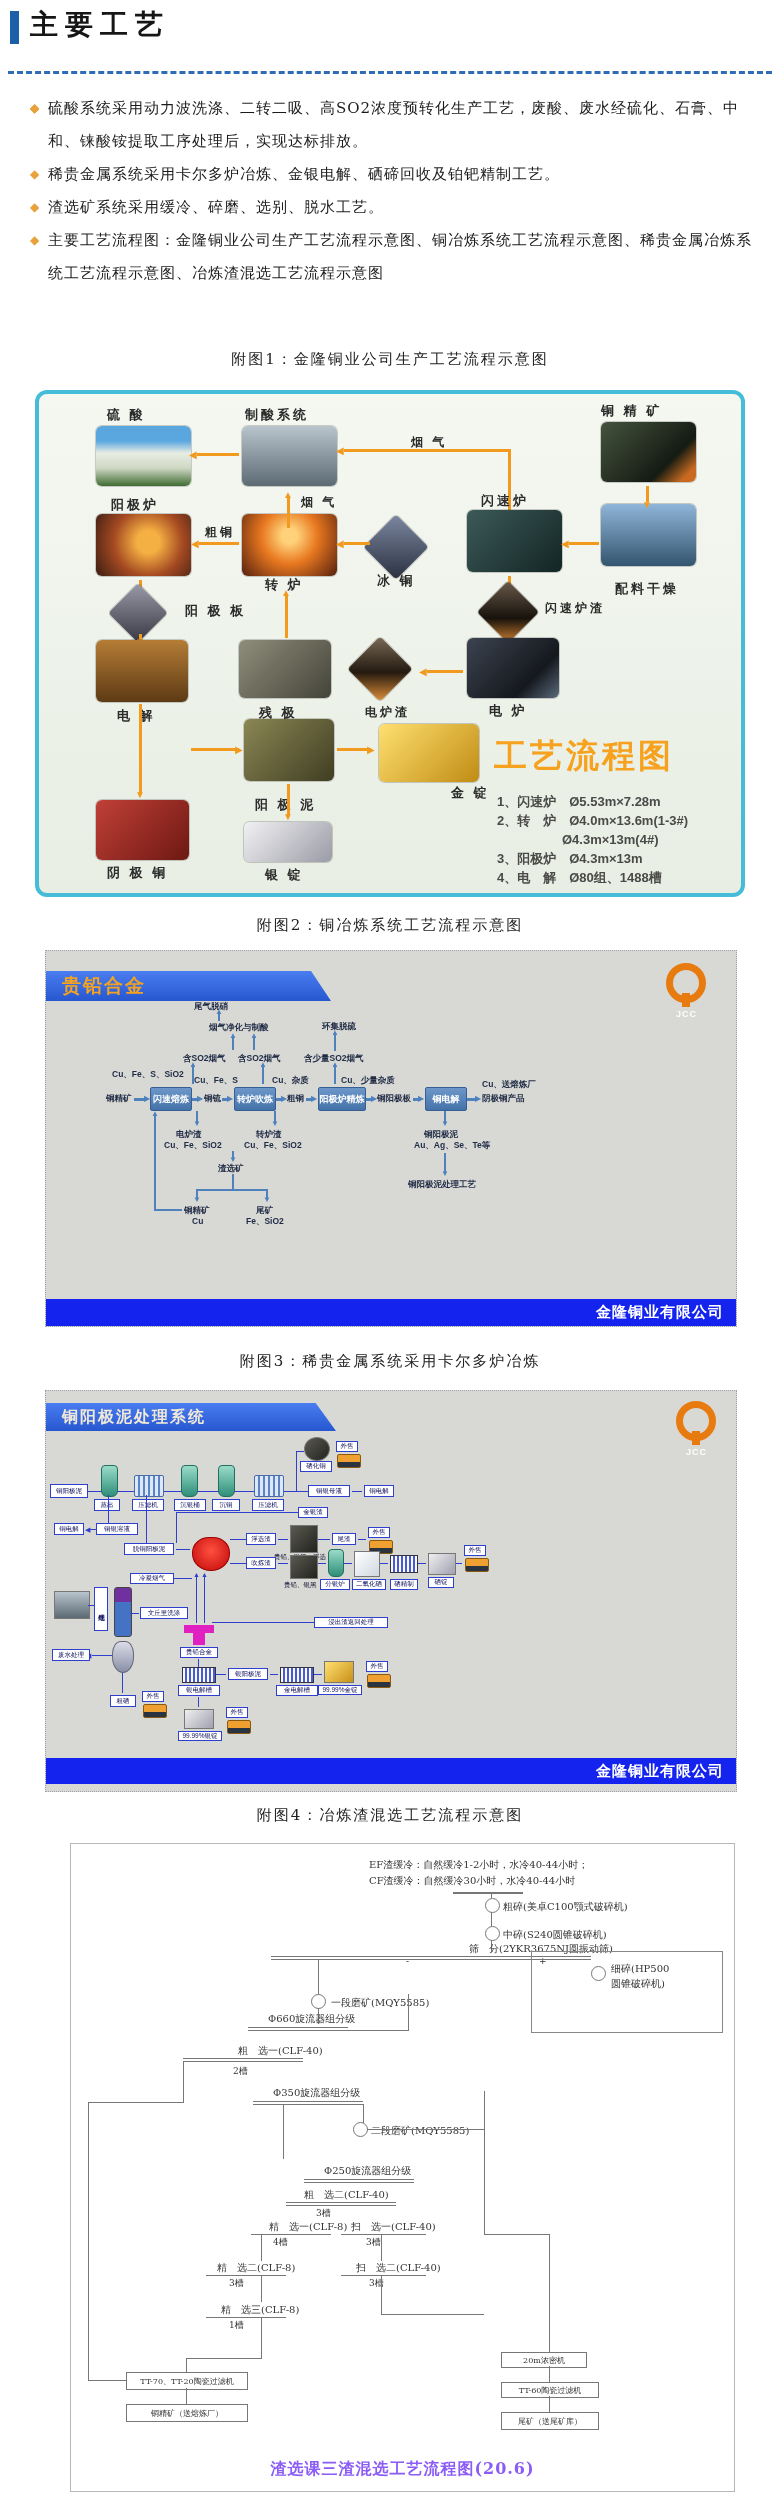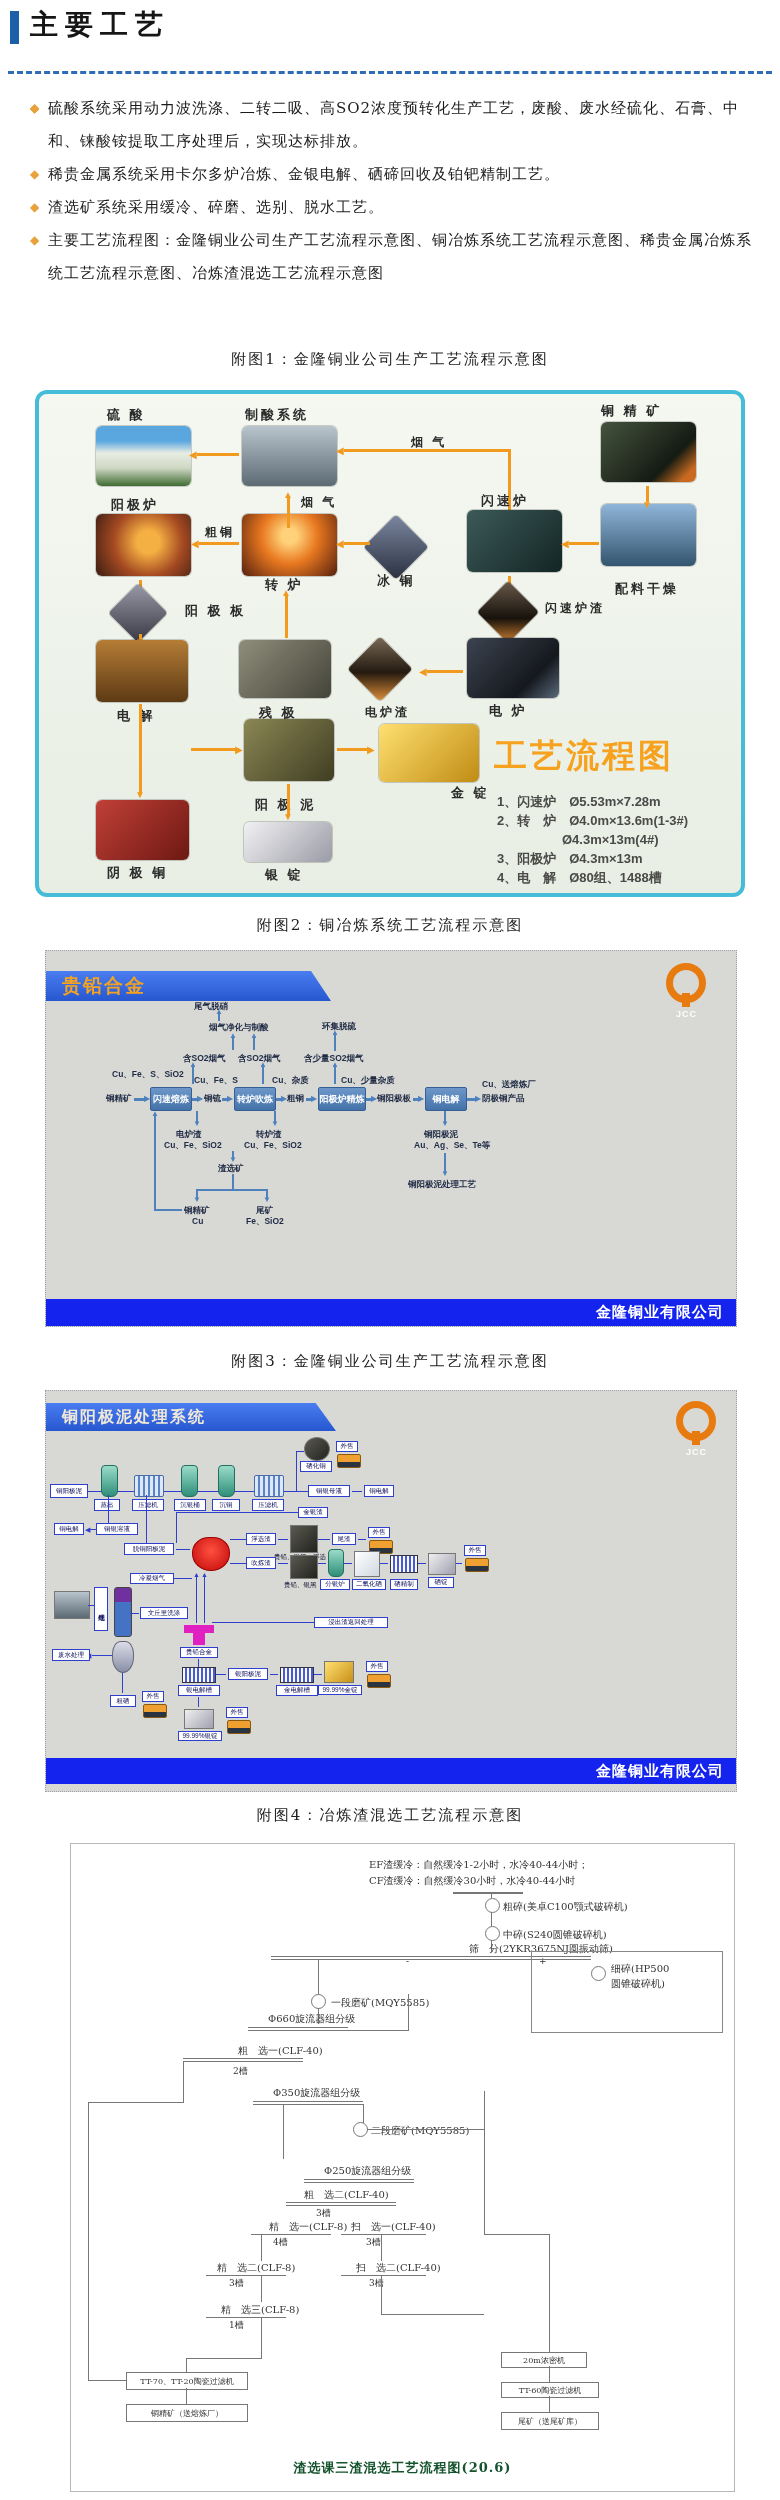--- a/index.html
+++ b/index.html
@@ -289,7 +289,7 @@
     </div>
 </div>
 
-<div class="cap" style="top:1352px">附图3：金隆铜业公司生产工艺流程示意图</div>
+<div class="cap" style="top:1352px">附图3：稀贵金属系统采用卡尔多炉冶炼</div>
 
 <div id="fig3" class="slide" style="left:45px;top:1390px;width:690px;height:400px">
   <div class="ribbon" style="left:0;top:12px;width:290px;height:28px">

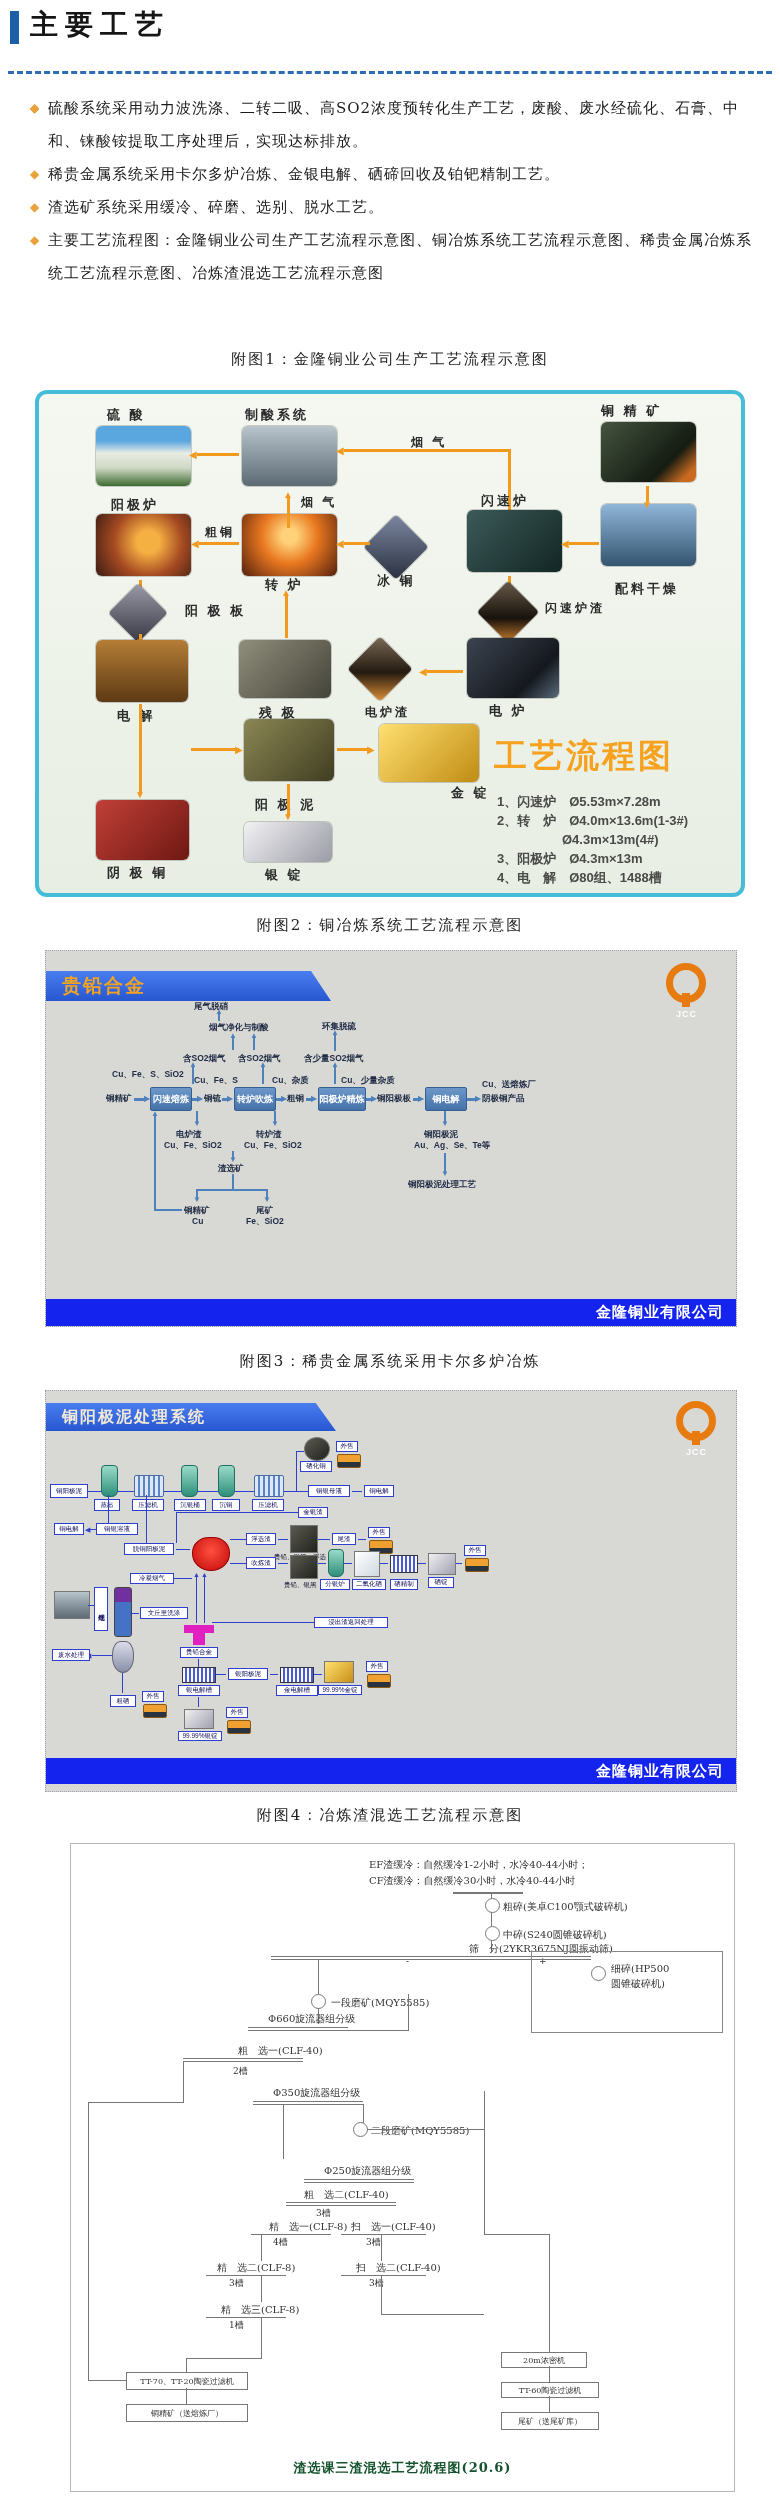--- a/index.html
+++ b/index.html
@@ -79,7 +79,7 @@
   .c4{position:absolute;width:13px;height:13px;border:1px solid #777;border-radius:50%;background:#fff}
   .b4{position:absolute;border:1px solid #777;background:#fff;font-size:8px;color:#333;display:flex;align-items:center;justify-content:center;text-align:center;font-family:"DejaVu Serif",serif}
   .b4o{position:absolute;border:1px solid #888}
-  .fcap{position:absolute;left:0;width:100%;text-align:center;font-size:13px;font-weight:bold;color:#14532d;font-family:"DejaVu Serif",serif;letter-spacing:1px}
+  .fcap{position:absolute;left:0;width:100%;text-align:center;font-size:16px;font-weight:bold;color:#8b5cf6;font-family:"DejaVu Serif",serif;letter-spacing:1px}
 </style>
 </head>
 <body>

